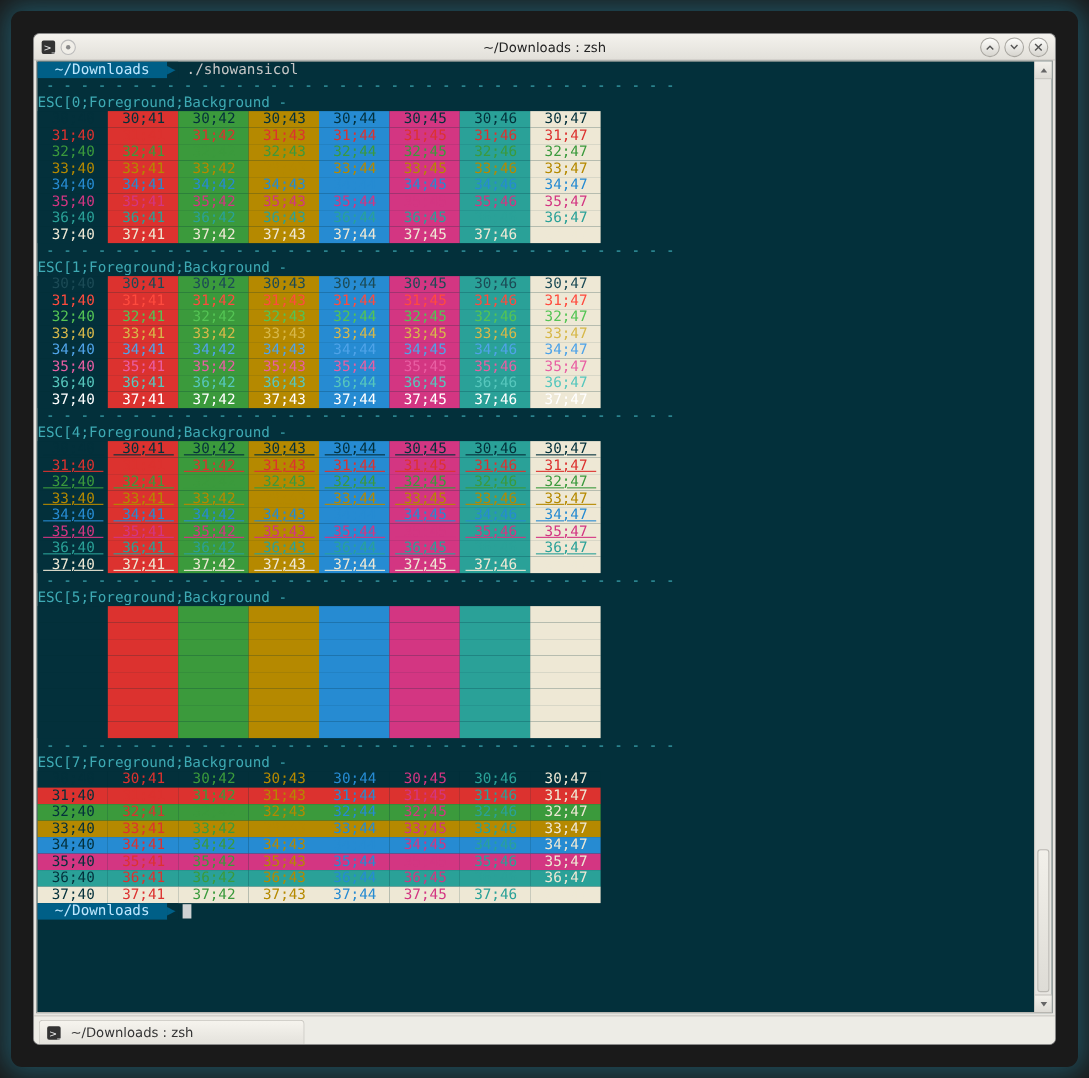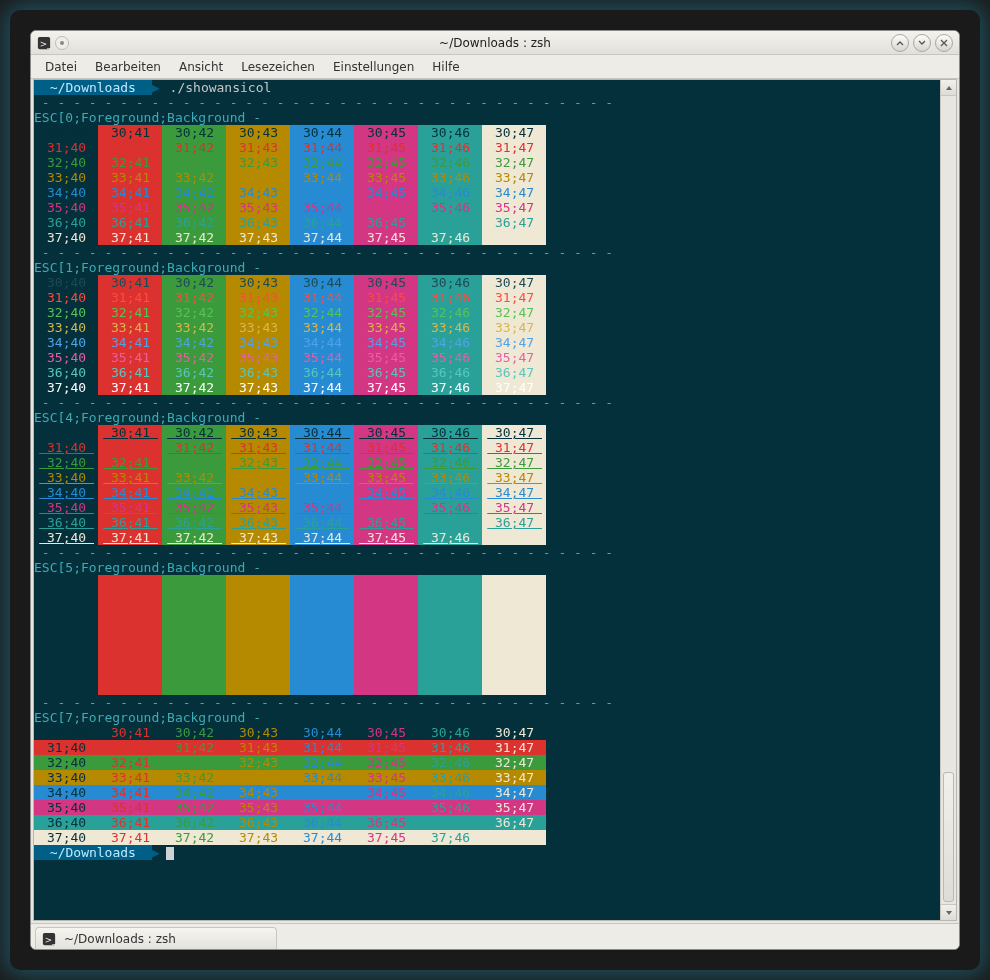--- a/index.html
+++ b/index.html
@@ -186,14 +186,6 @@
     </div>
   </div>
 
-  <div class="menubar">
-    <span class="menuitem">Datei</span>
-    <span class="menuitem">Bearbeiten</span>
-    <span class="menuitem">Ansicht</span>
-    <span class="menuitem">Lesezeichen</span>
-    <span class="menuitem">Einstellungen</span>
-    <span class="menuitem">Hilfe</span>
-  </div>
 
   <div class="workarea">
     <div class="termwrap">

